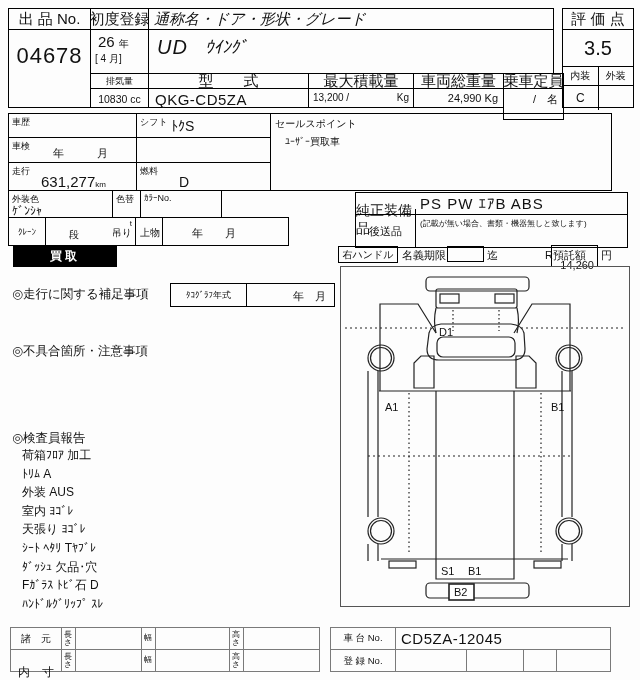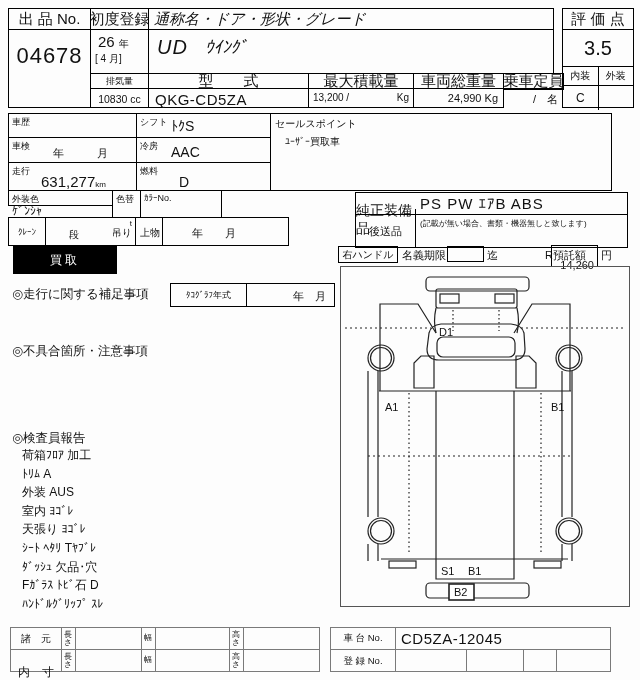--- a/index.html
+++ b/index.html
@@ -80,7 +80,7 @@
     <div style="text-align:right;padding:3px 5px 0 0;font-size:11px;">24,990 Kg</div>
   </div>
 
-  <div class="abs b" style="left:503px;top:73px;width:61px;height:17px;">
+  <div class="abs b" style="left:503px;top:73px;width:61px;height:47px;">
     <div class="hdr" style="height:14px;">乗車定員</div>
     <div style="text-align:right;padding:3px 5px 0 0;font-size:11px;">/　名</div>
   </div>

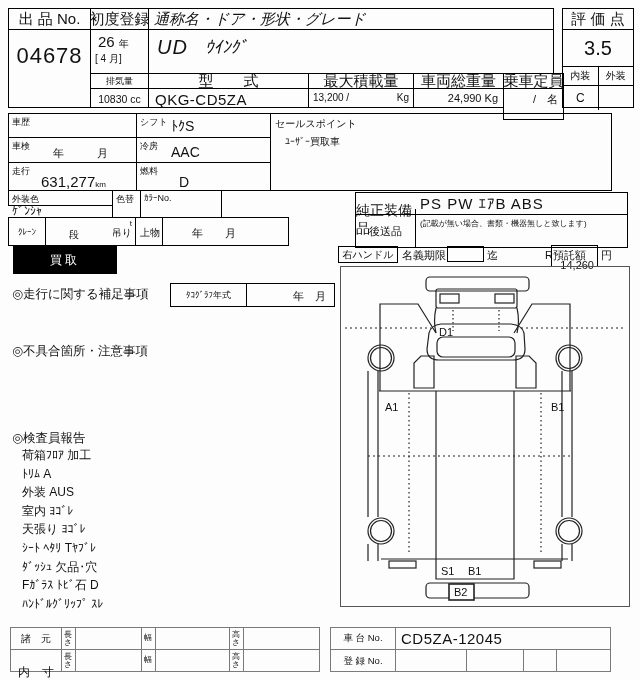--- a/index.html
+++ b/index.html
@@ -97,10 +97,6 @@
     <span class="lblc">車検</span>
     <span class="abs nw" style="left:44px;top:8px;font-size:11px;">年　　　月</span>
   </div>
-  <div class="abs b" style="left:136px;top:137px;width:135px;height:26px;">
-    <span class="lblc">冷房</span>
-    <span class="abs nw" style="left:34px;top:6px;font-size:14px;">AAC</span>
-  </div>
 
   <div class="abs b" style="left:8px;top:162px;width:129px;height:29px;">
     <span class="lblc">走行</span>

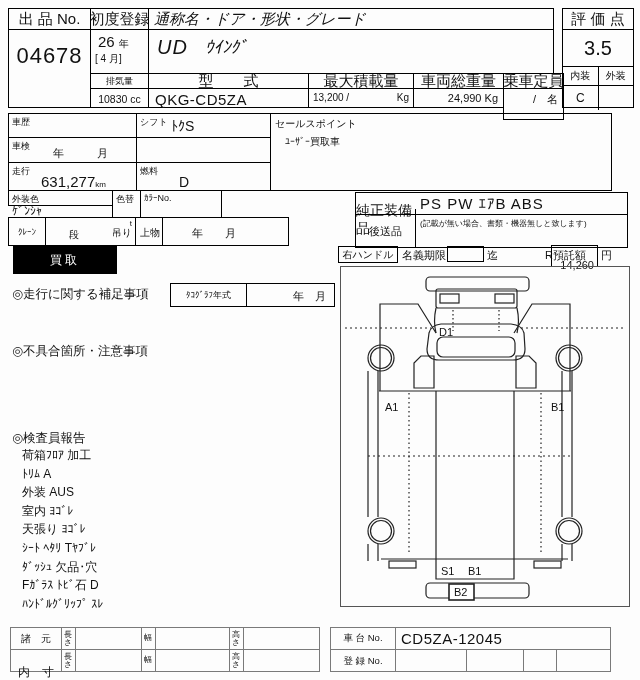--- a/index.html
+++ b/index.html
@@ -107,7 +107,7 @@
     <span class="abs nw" style="left:42px;top:11px;font-size:14px;">D</span>
   </div>
 
-  <div class="abs b" style="left:8px;top:190px;width:105px;height:16px;">
+  <div class="abs b" style="left:8px;top:190px;width:105px;height:28px;">
     <span class="lblc">外装色</span>
     <span class="abs nw" style="left:3px;top:13px;font-size:12px;">ｹﾞﾝｼｬ</span>
   </div>

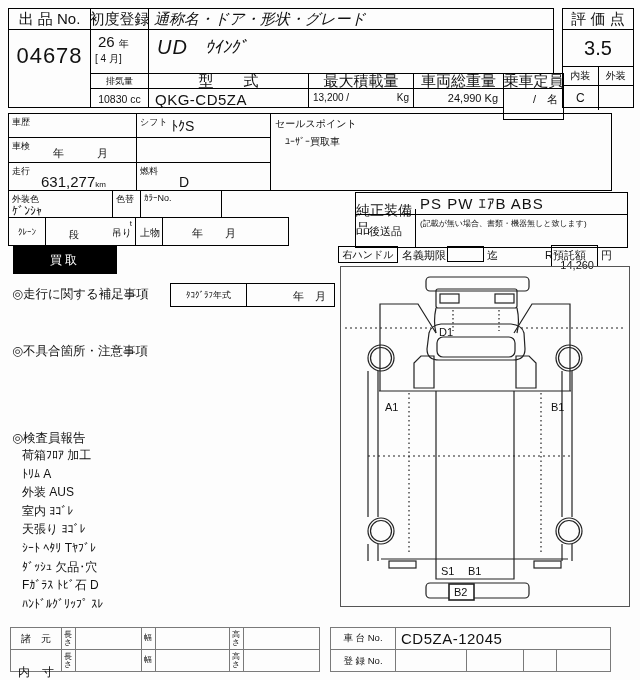--- a/index.html
+++ b/index.html
@@ -146,7 +146,7 @@
     <div class="abs nw" style="left:64px;top:3px;font-size:8px;">(記載が無い場合、書類・機器無しと致します)</div>
   </div>
 
-  <div class="abs badge" style="left:13px;top:246px;width:104px;height:28px;font-size:12px;font-weight:normal;letter-spacing:3px;">買取</div>
+  <div class="abs badge" style="left:13px;top:246px;width:104px;height:21px;font-size:12px;font-weight:bold;letter-spacing:3px;">買取</div>
 
   <div class="abs b ctr" style="left:338px;top:246px;width:60px;height:17px;font-size:10px;">右ハンドル</div>
   <span class="abs nw" style="left:402px;top:248px;font-size:11px;">名義期限</span>

